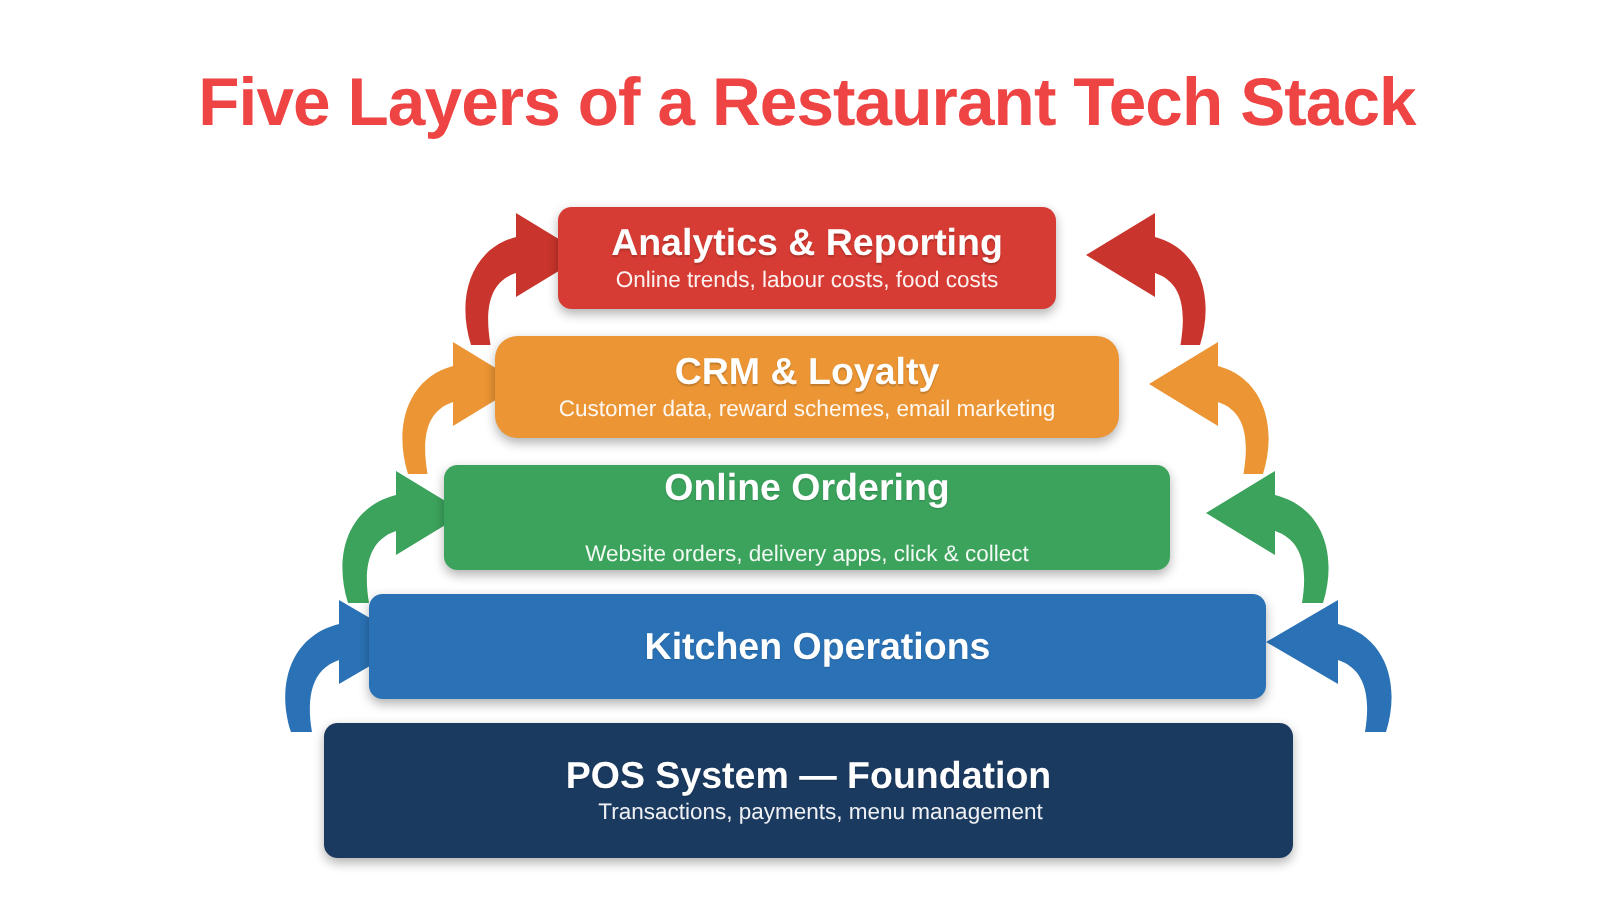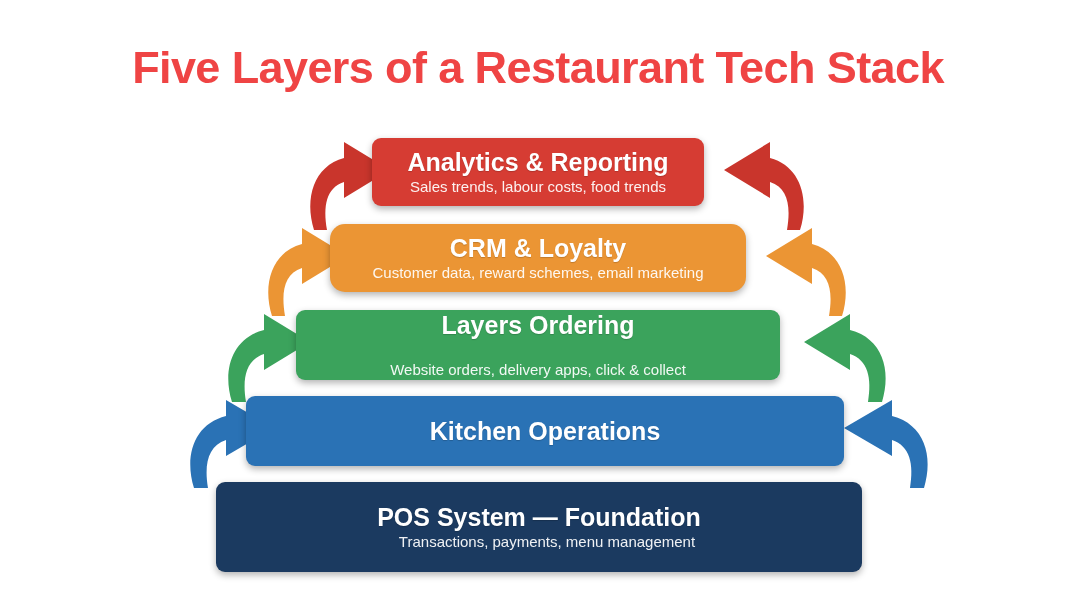--- a/index.html
+++ b/index.html
@@ -141,7 +141,7 @@
 
     <div class="layer" id="layer-0" style="background-color: rgb(214, 60, 51);">
       <div class="layer-title">Analytics &amp; Reporting</div>
-      <div class="layer-sub">Sales trends, labour costs, food trends</div>
+      <div class="layer-sub">Online trends, labour costs, food costs</div>
     </div>
 
     <div class="layer" id="layer-1" style="background-color: rgb(235, 149, 52); border-radius: 15px;">

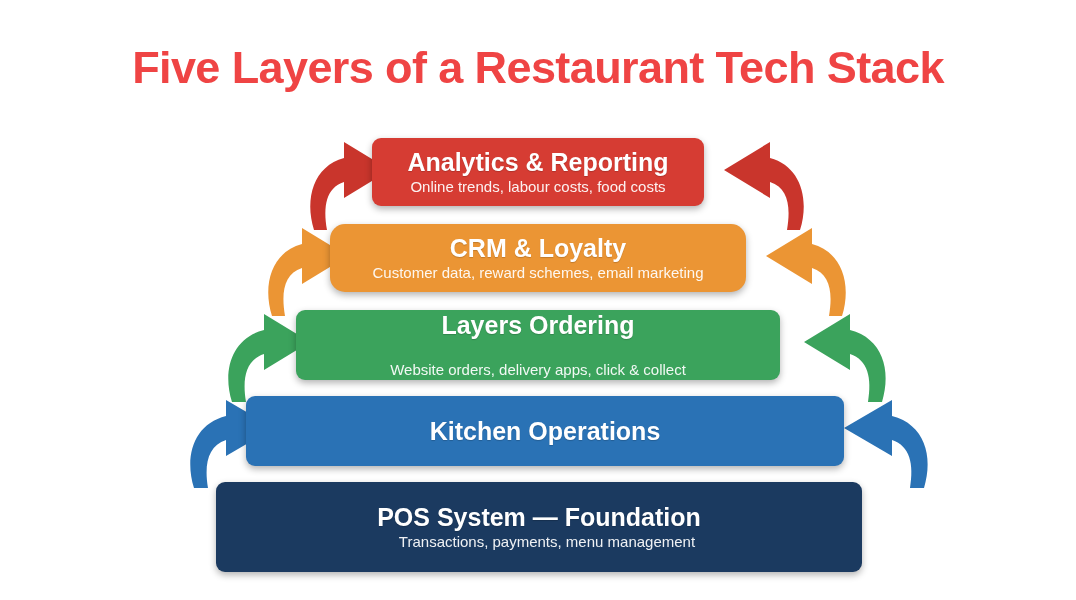--- a/index.html
+++ b/index.html
@@ -150,7 +150,7 @@
     </div>
 
     <div class="layer" id="layer-2" style="background-color: rgb(59, 163, 92);">
-      <div class="layer-title">Layers Ordering</div>
+      <div class="layer-title">Online Ordering</div>
       <div class="layer-sub">Website orders, delivery apps, click &amp; collect</div>
     </div>
 

